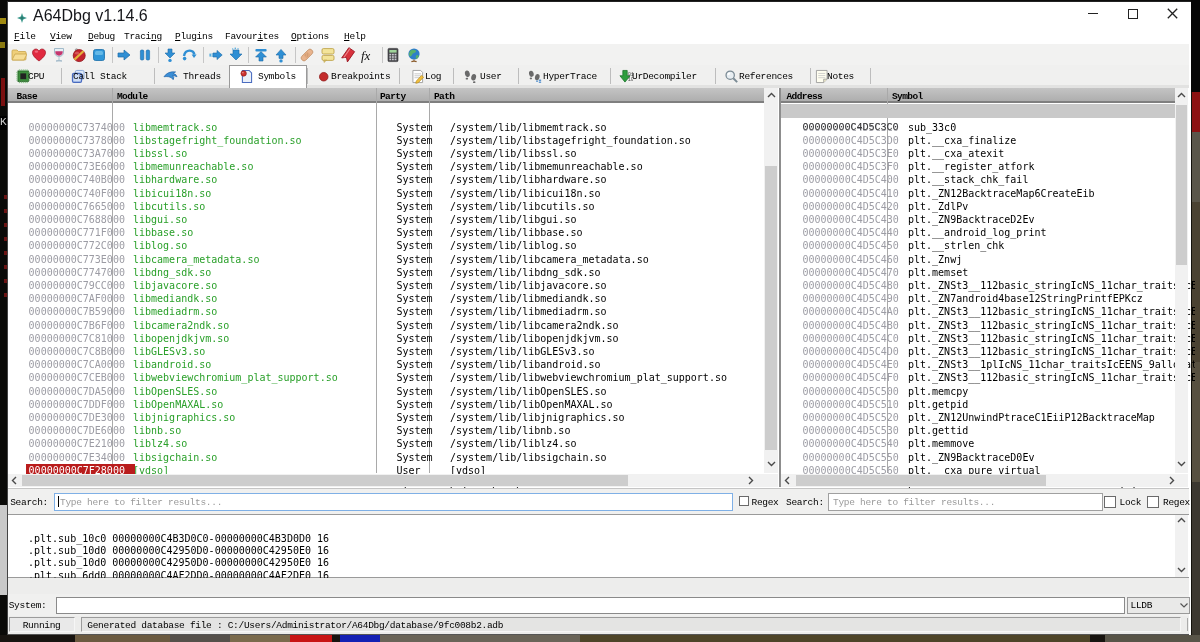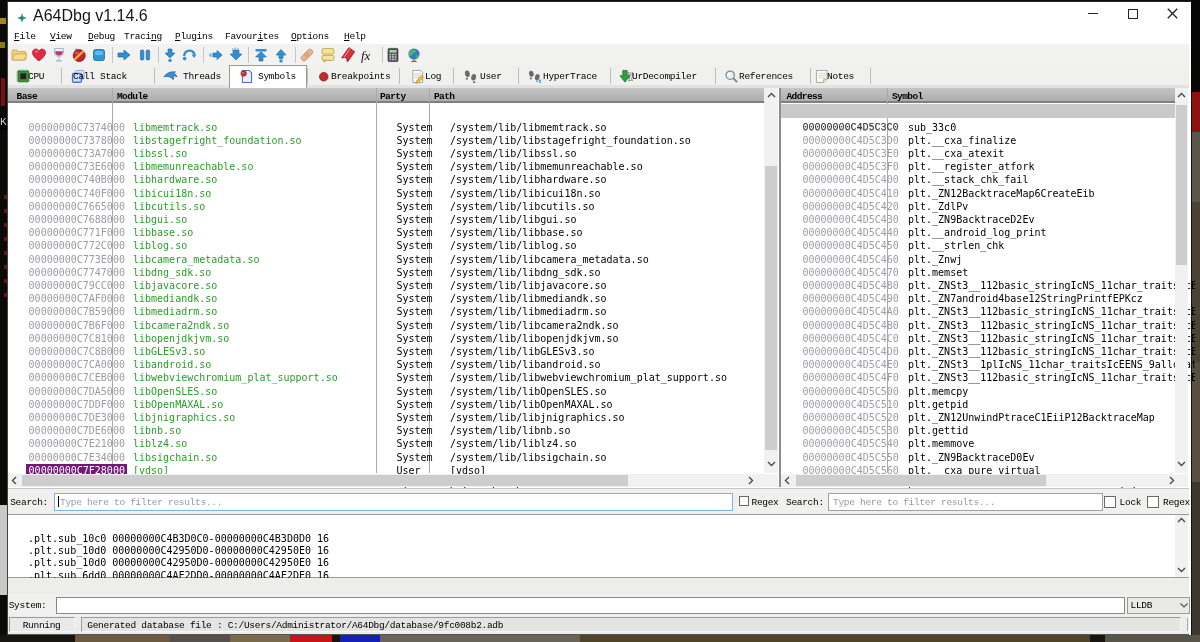--- a/index.html
+++ b/index.html
@@ -350,7 +350,7 @@
 00000000C7DE6000
 00000000C7E21000
 00000000C7E34000
-<span style="display:inline-block;background:#701a75;color:#fff;padding:0 2px;margin-left:-2.6px;padding-left:2.6px">00000000C7F28000</span>
+<span style="display:inline-block;background:#b91c1c;color:#fff;padding:0 10px;margin-left:-2.6px;padding-left:2.6px">00000000C7F28000</span>
 00000000C7F29000
 </pre>
 <pre class="dat abs" id="colModule" style="left:117px;top:104.6px;color:#2aa02a">libmemtrack.so

